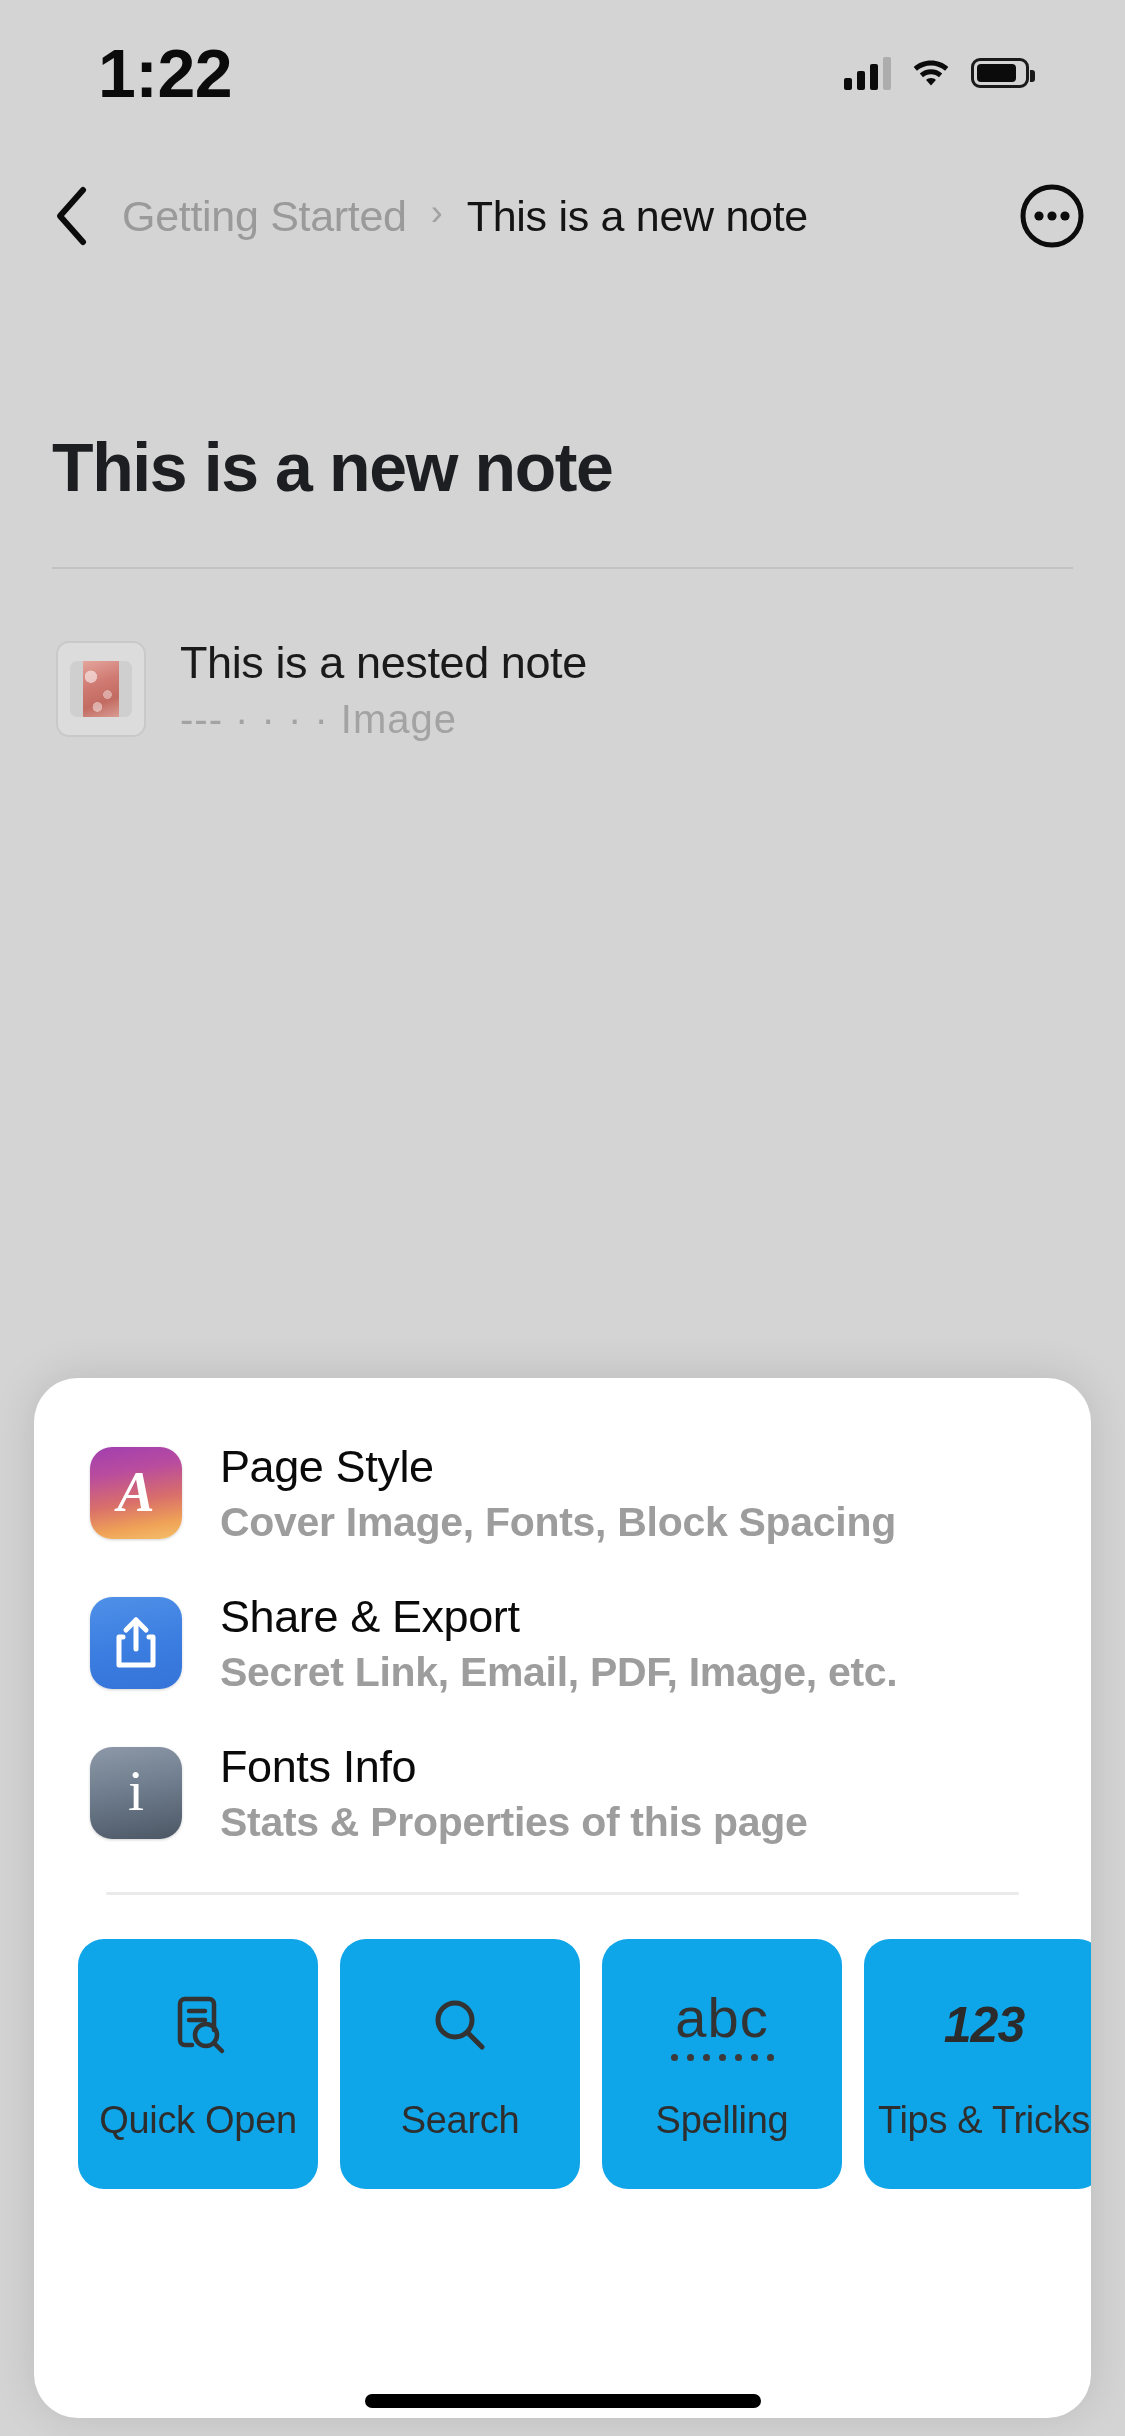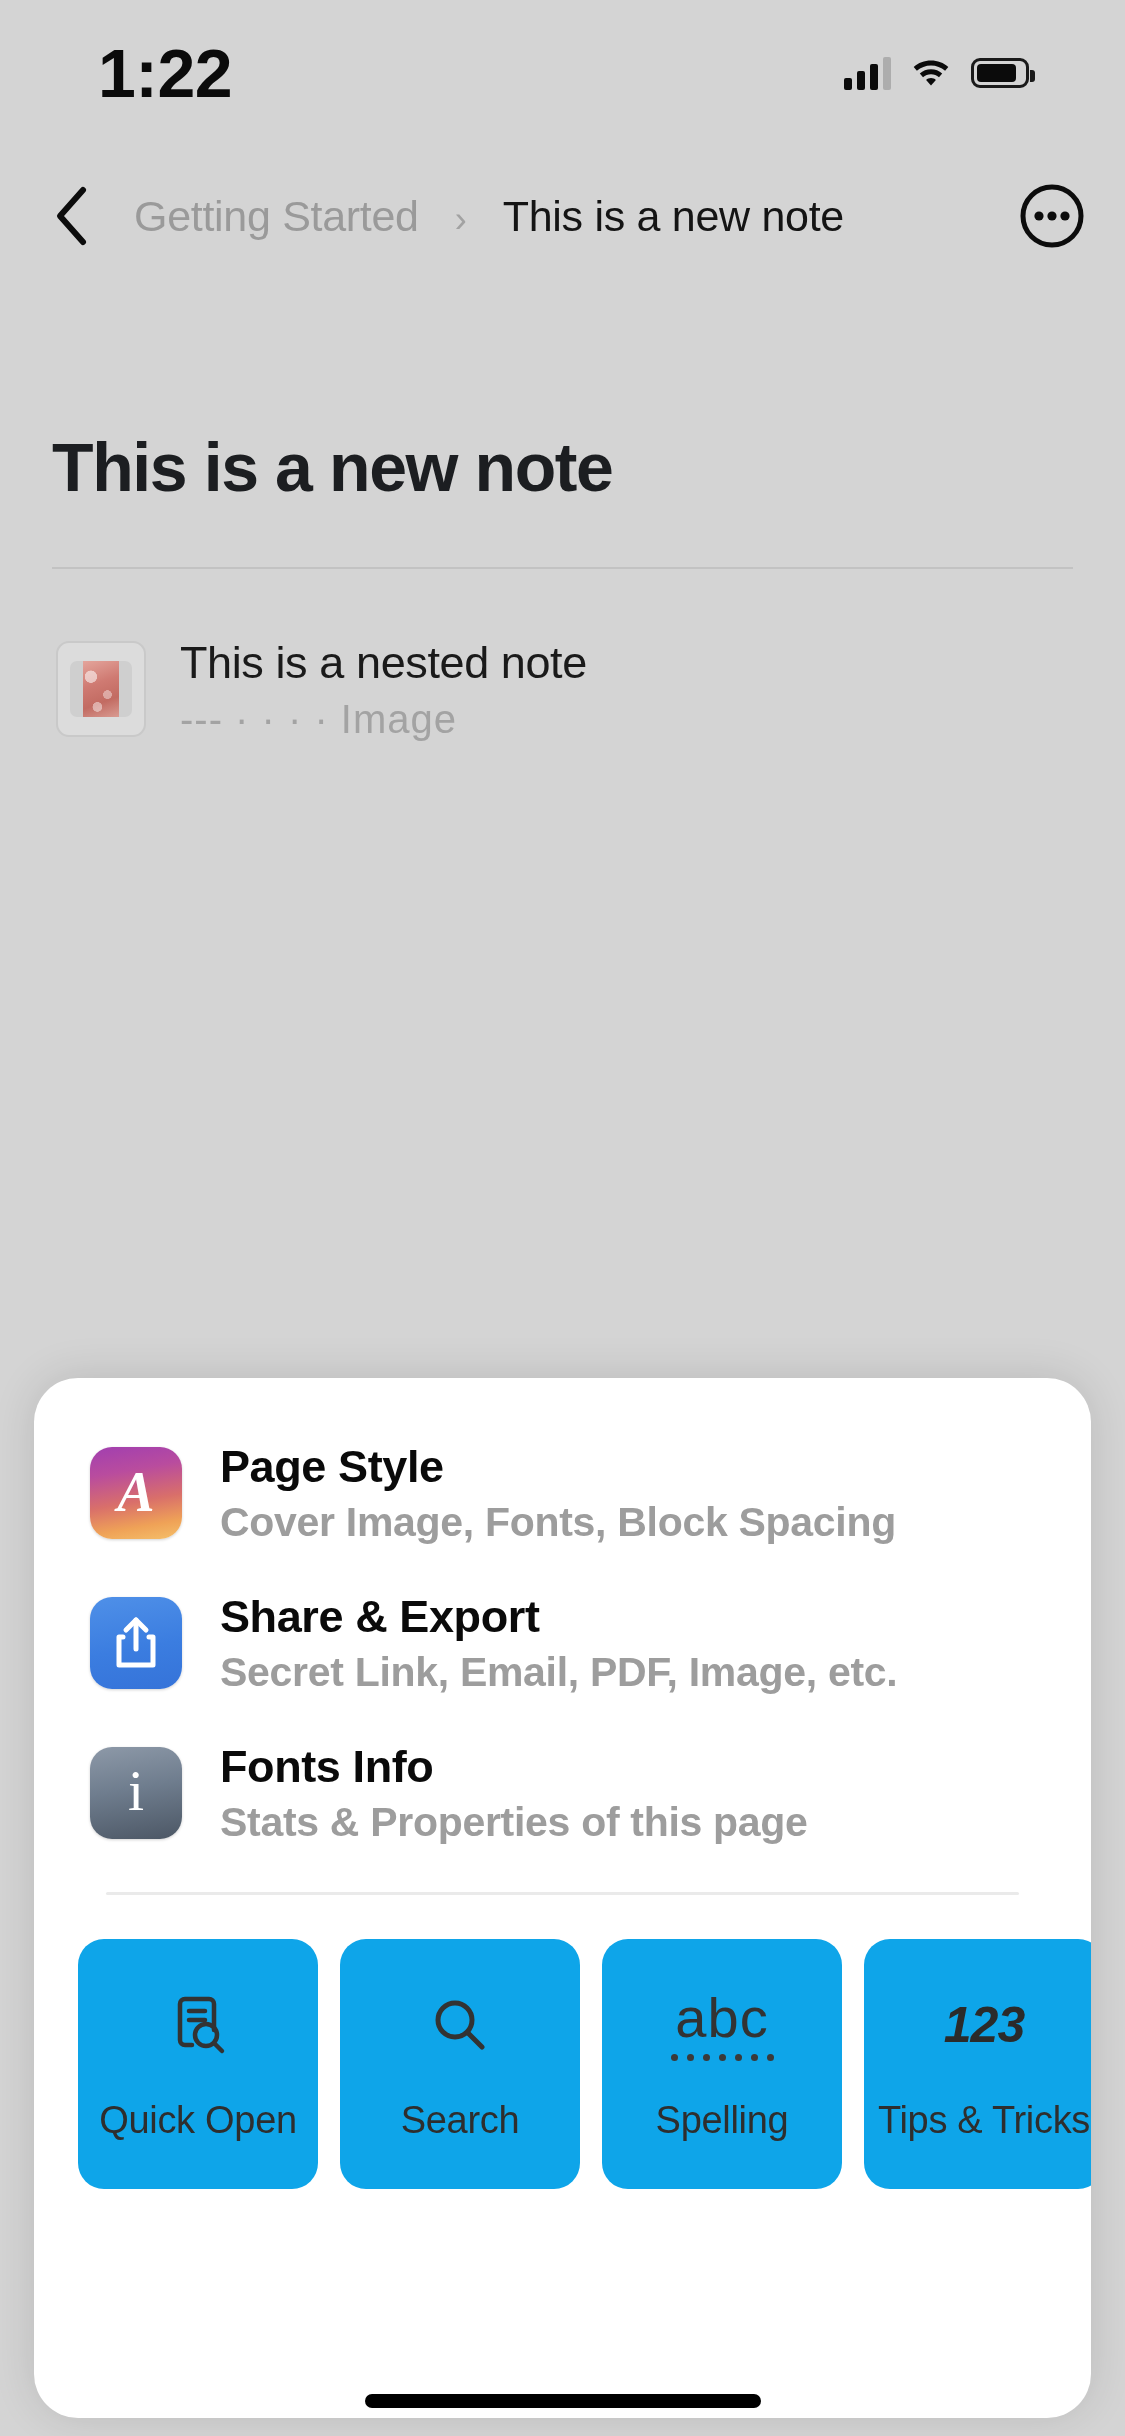--- a/index.html
+++ b/index.html
@@ -45,7 +45,7 @@
     display:flex; align-items:center; padding:0 40px 0 52px;
   }
   .back-btn{ width:58px; height:62px; display:flex; align-items:center; justify-content:flex-start; }
-  .crumbs{ display:flex; align-items:flex-end; flex:1; gap:36px; margin-left:24px; }
+  .crumbs{ display:flex; align-items:flex-start; flex:1; gap:24px; margin-left:12px; }
   .crumb-parent{ font-size:43px; color:#9a9a9a; font-weight:400; letter-spacing:-0.3px; }
   .crumb-sep{ font-size:36px; color:#a2a2a2; font-weight:400; }
   .crumb-current{ font-size:43px; color:#141414; font-weight:400; letter-spacing:-0.3px; }

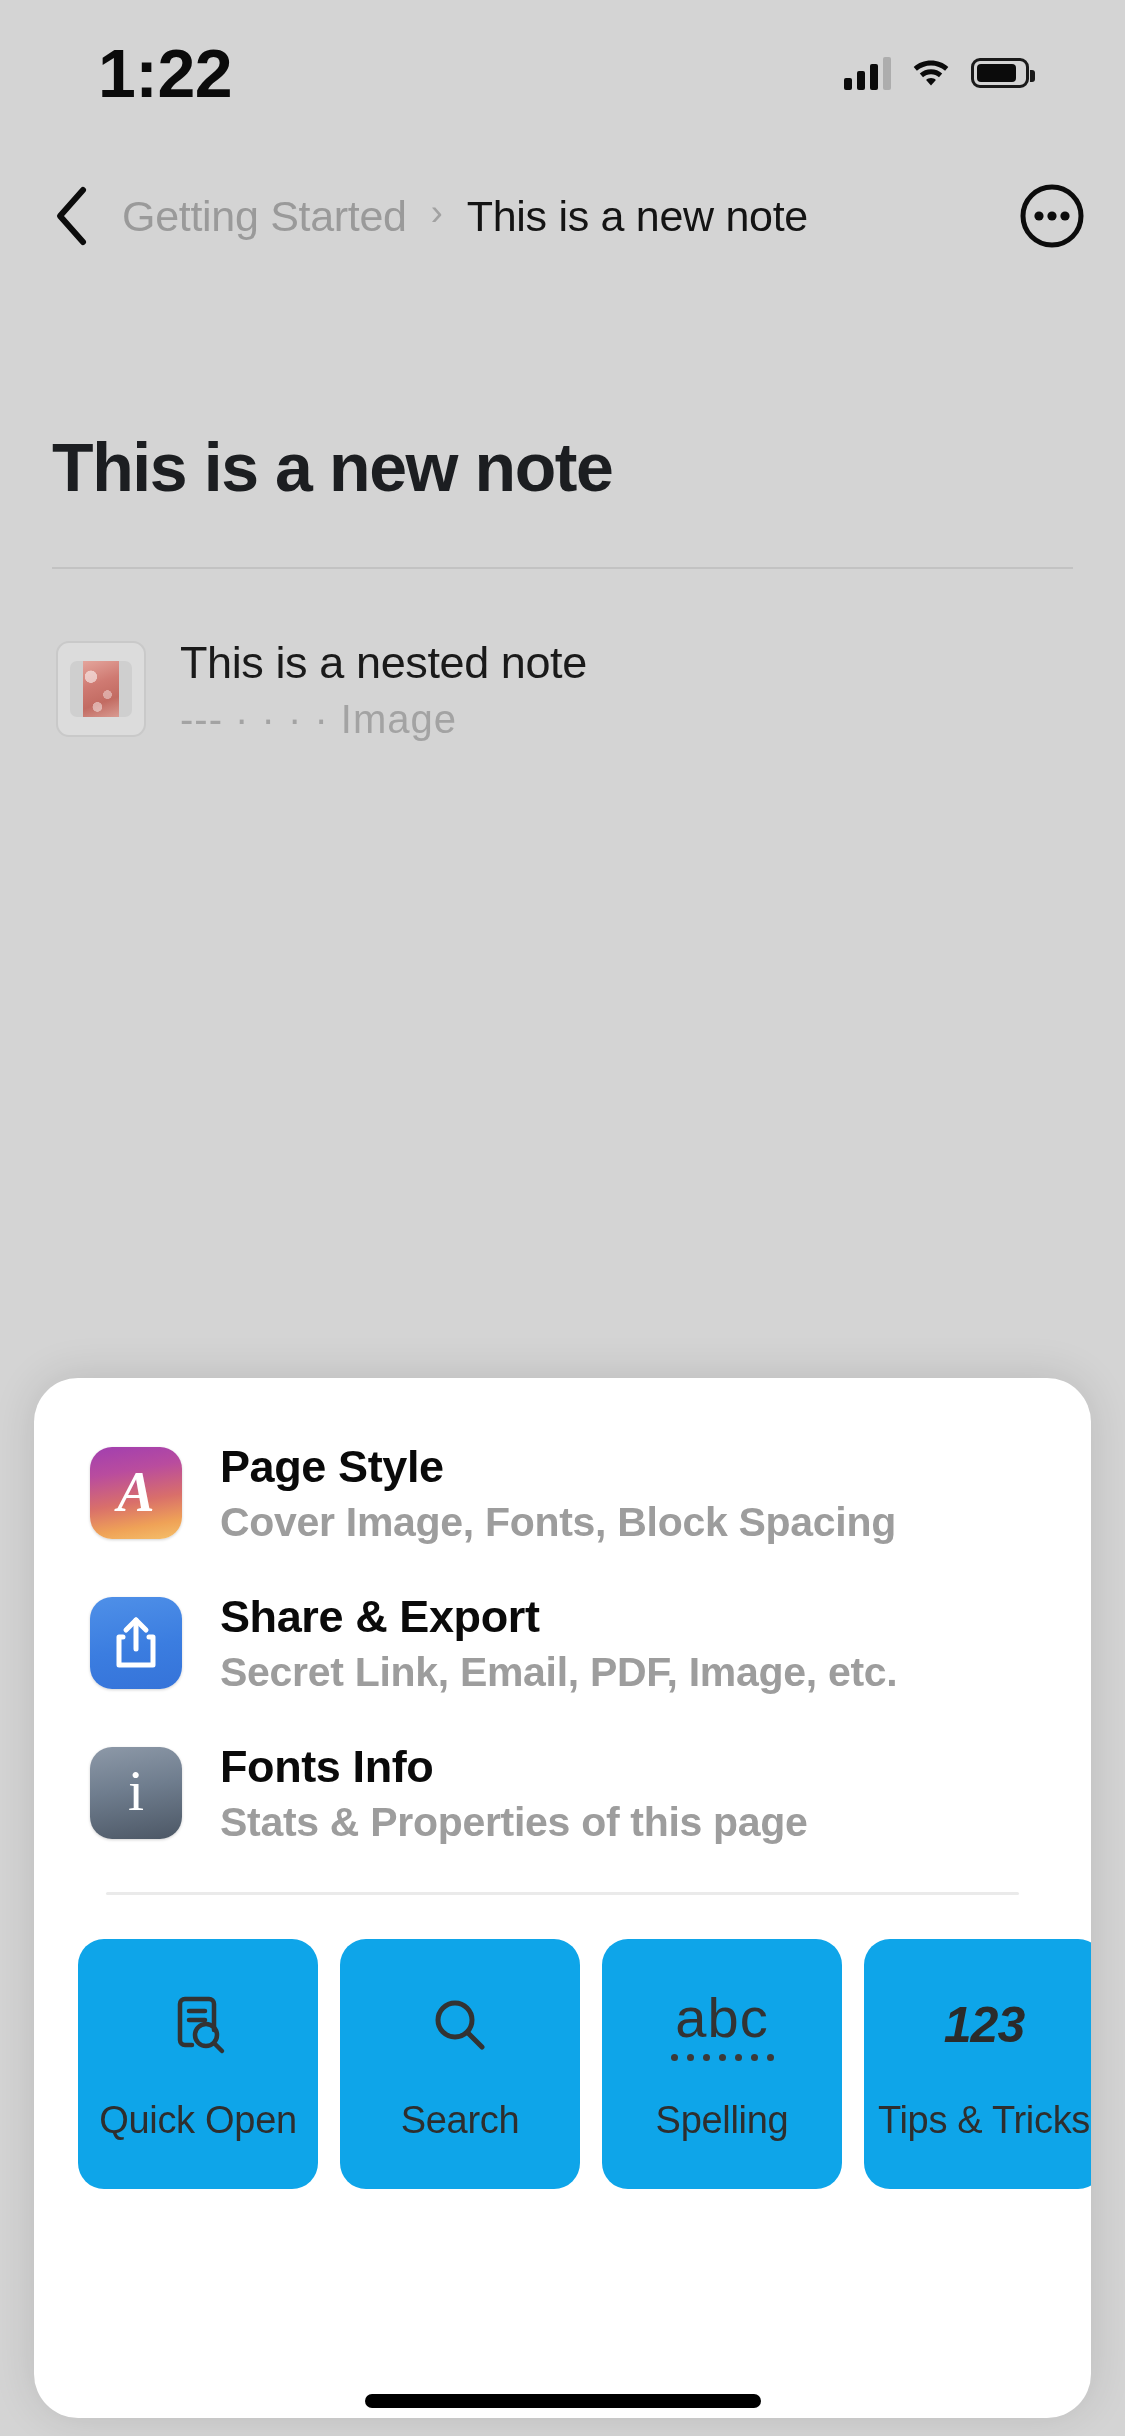--- a/index.html
+++ b/index.html
@@ -106,7 +106,7 @@
   .ic-glyph-a{ font-family:"Liberation Serif", serif; font-style:italic; font-weight:700; font-size:56px; color:#fff; line-height:1; margin-top:-2px; }
   .ic-glyph-i{ font-family:"Liberation Serif", serif; font-size:58px; color:#fff; line-height:1; margin-top:-4px; }
   .menu-text{ display:flex; flex-direction:column; gap:6px; }
-  .menu-title{ font-size:45px; color:#0a0a0a; font-weight:700; letter-spacing:-0.4px; }
+  .menu-title{ font-size:45px; color:#0a0a0a; font-weight:400; letter-spacing:-0.4px; }
   .menu-sub{ font-size:41px; color:#9d9d9d; font-weight:700; letter-spacing:-0.3px; }
 
   .sheet-rule{ height:3px; background:#eaeaea; margin:24px 72px 0 72px; border-radius:2px; }

